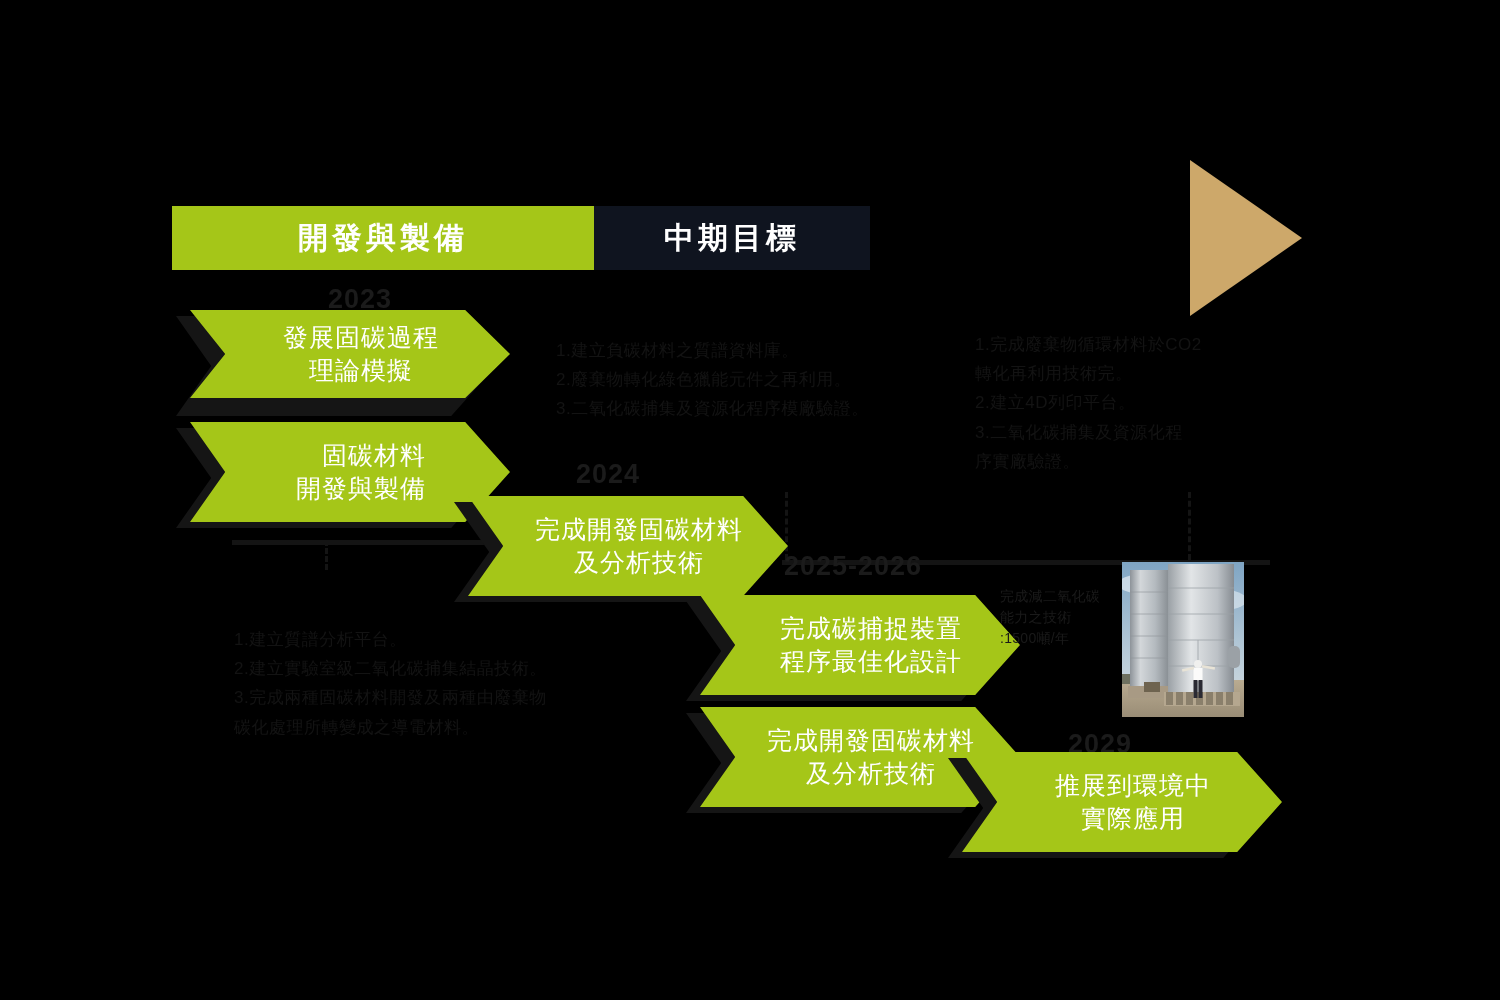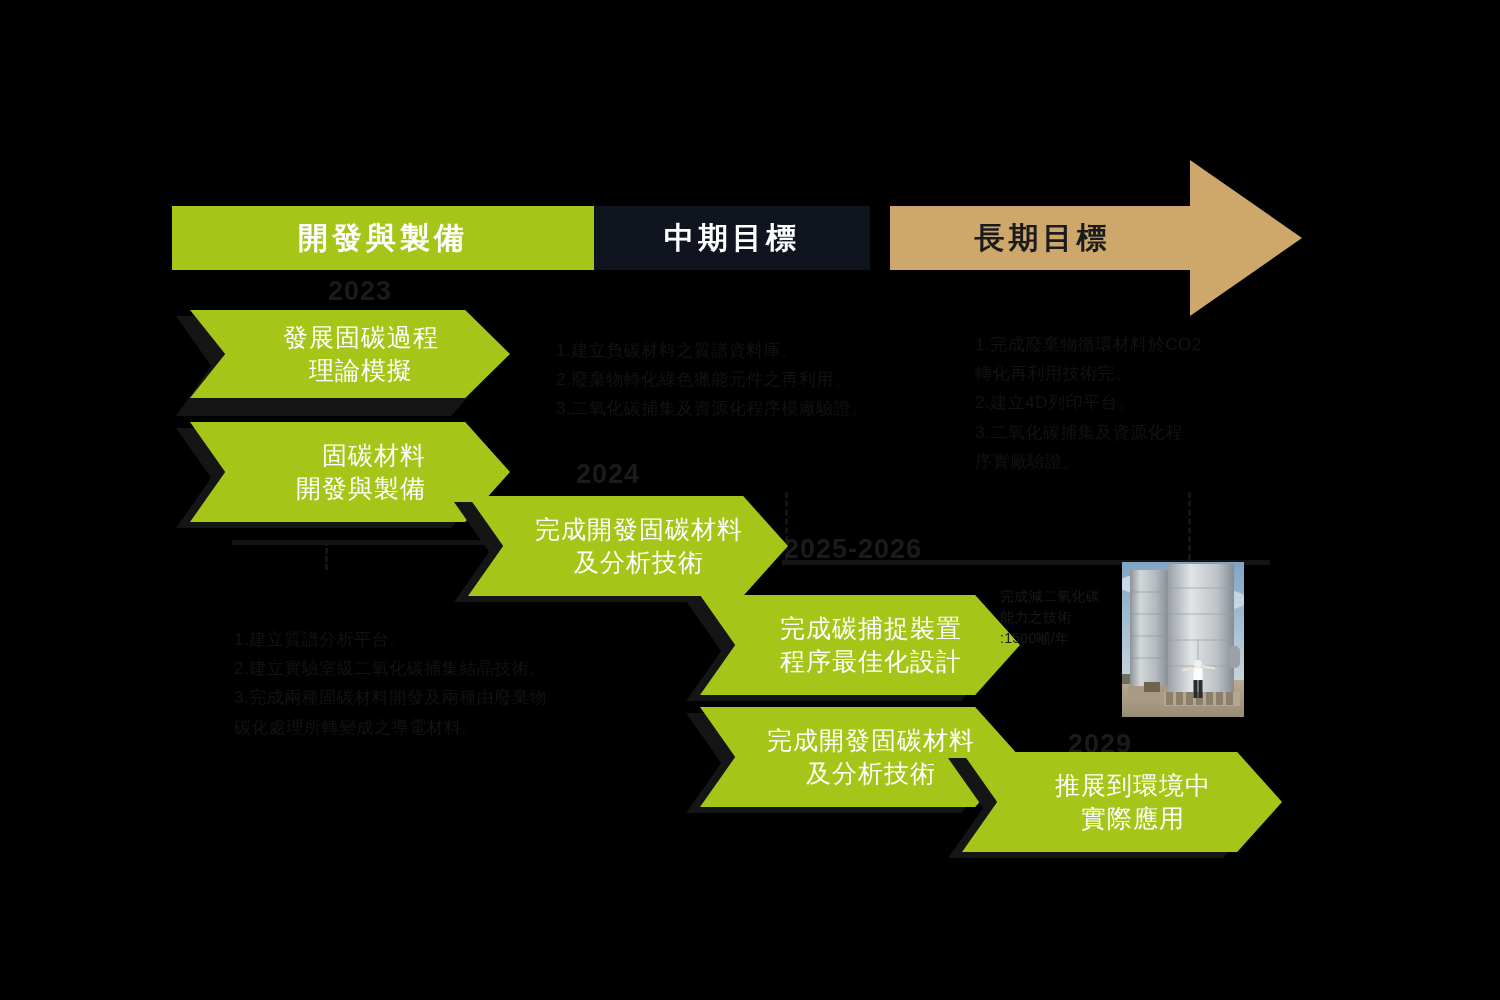--- a/index.html
+++ b/index.html
@@ -109,9 +109,6 @@
   </div>
   <div class="hdr-seg" id="seg-mid">
     <span>中期目標</span>
-  </div>
-  <div class="hdr-seg" id="seg-long">
-    <span>長期目標</span>
   </div>
   <div id="hdr-arrowhead"></div>
 

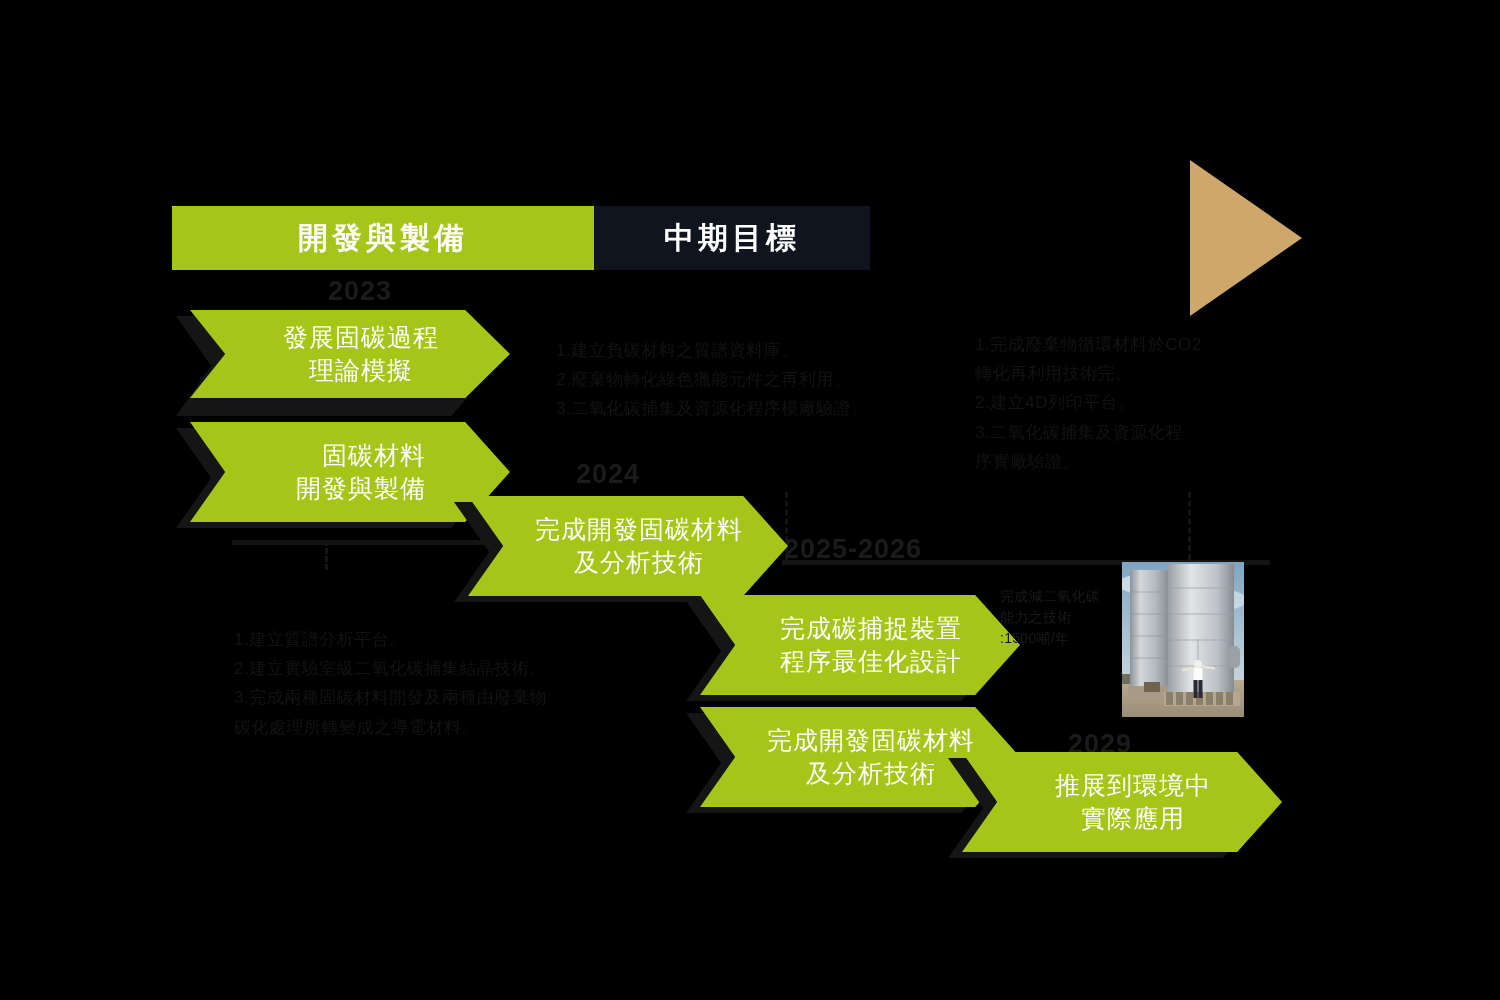--- a/index.html
+++ b/index.html
@@ -35,7 +35,7 @@
     color: #1b1b1b;
     white-space: nowrap;
   }
-  #year-2023 { left: 328px; top: 276px; }
+  #year-2023 { left: 328px; top: 284px; }
   #year-2024 { left: 576px; top: 459px; text-align: right; }
   #year-2025 { left: 784px; top: 534px; }
   #year-2027 { left: 1068px; top: 729px; }

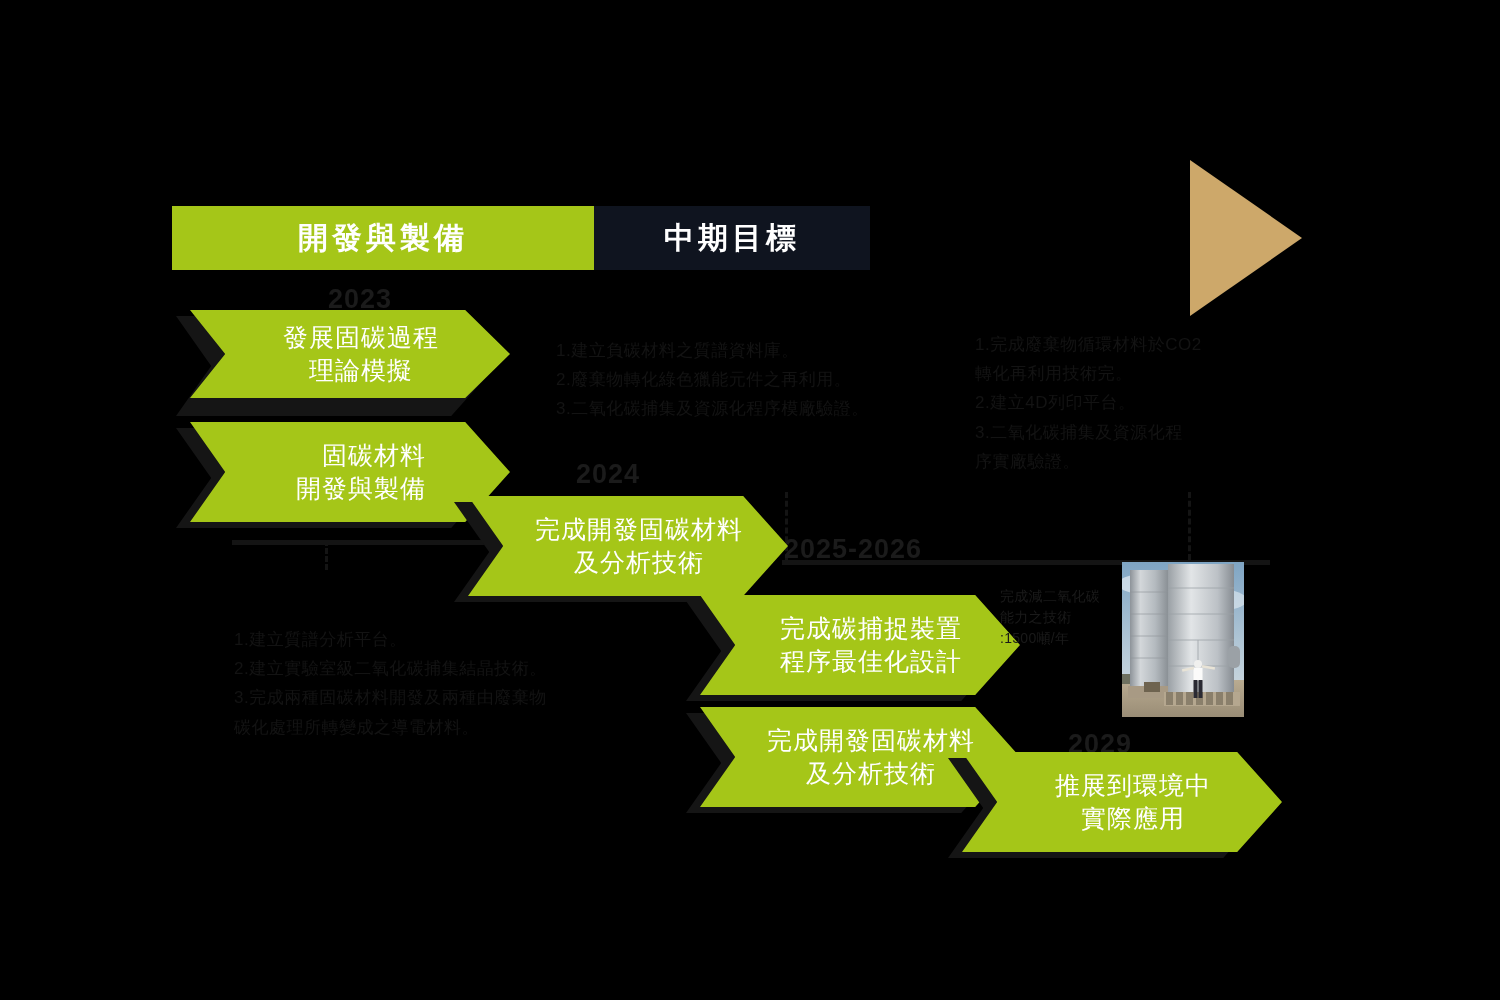--- a/index.html
+++ b/index.html
@@ -37,7 +37,7 @@
   }
   #year-2023 { left: 328px; top: 284px; }
   #year-2024 { left: 576px; top: 459px; text-align: right; }
-  #year-2025 { left: 784px; top: 534px; }
+  #year-2025 { left: 784px; top: 551px; }
   #year-2027 { left: 1068px; top: 729px; }
 
   

